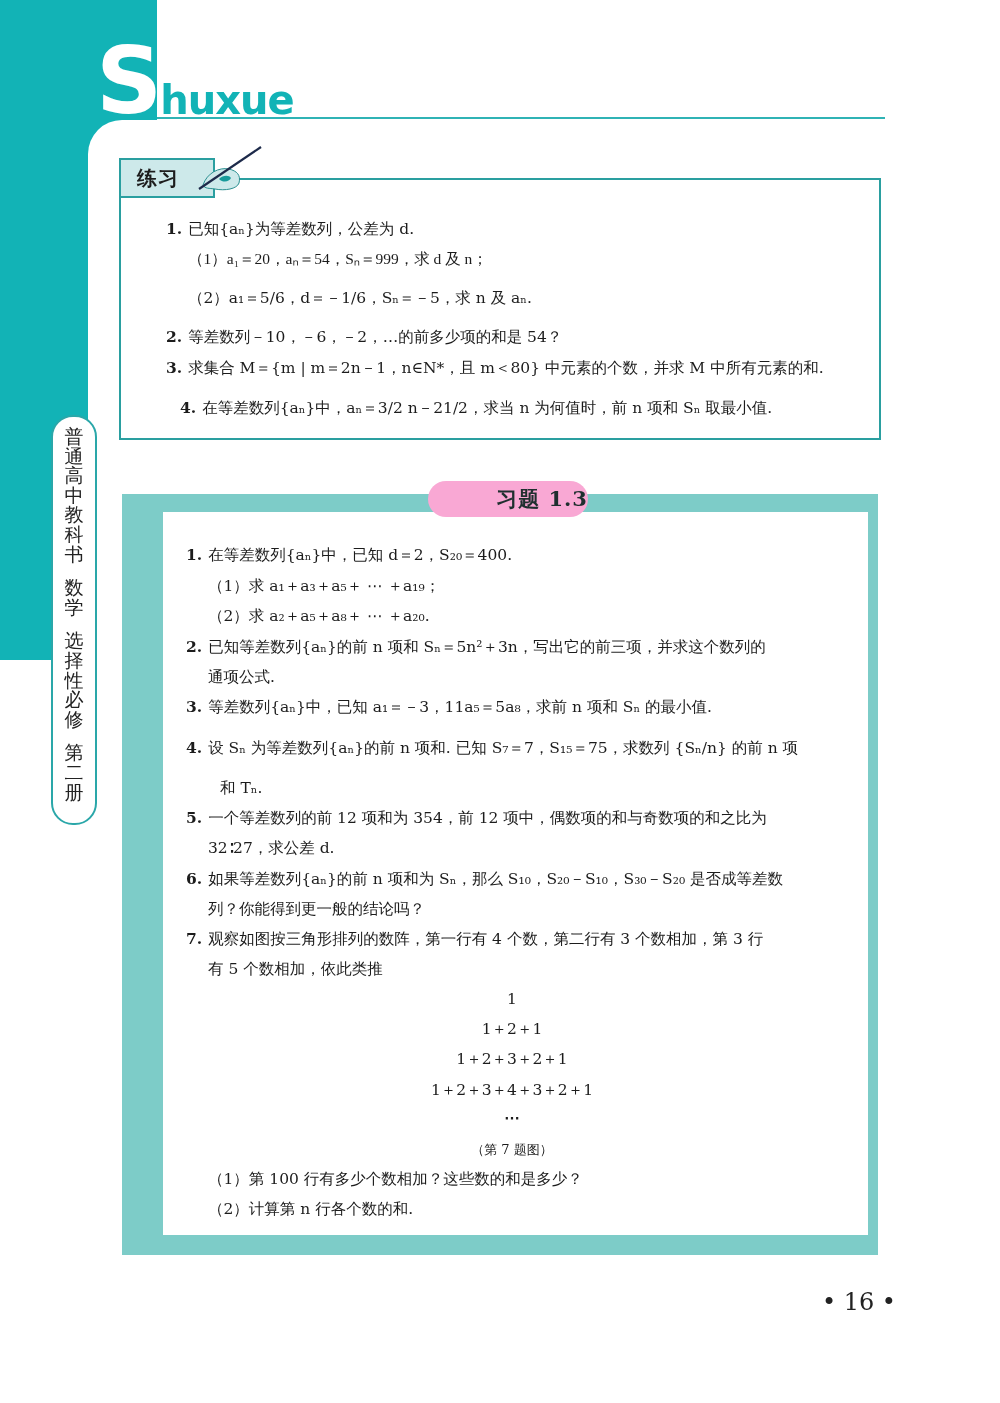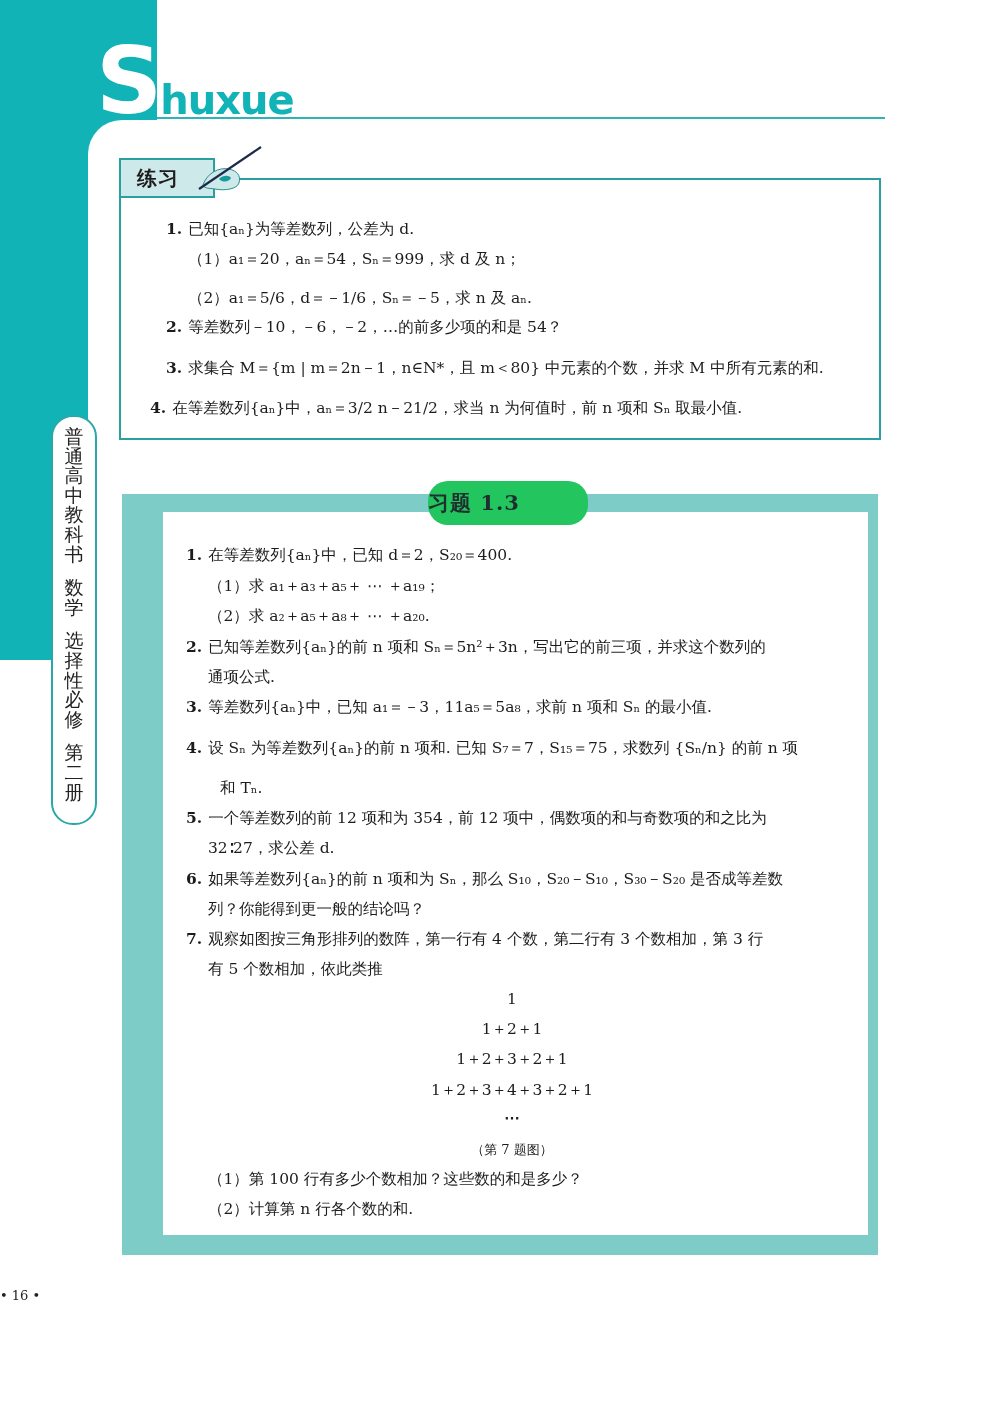--- a/index.html
+++ b/index.html
@@ -81,7 +81,7 @@
 <div class="q" style="left:166px;top:218px;">
   <span class="num">1.</span><span>已知{aₙ}为等差数列，公差为 d.</span>
 </div>
-<div class="q" style="left:188px;top:248px;">
+<div class="q" style="left:188px;top:248px;font-family:Liberation Serif, serif;">
   <span>（1）a₁＝20，aₙ＝54，Sₙ＝999，求 d 及 n；</span>
 </div>
 <div class="q" style="left:188px;top:287px;">

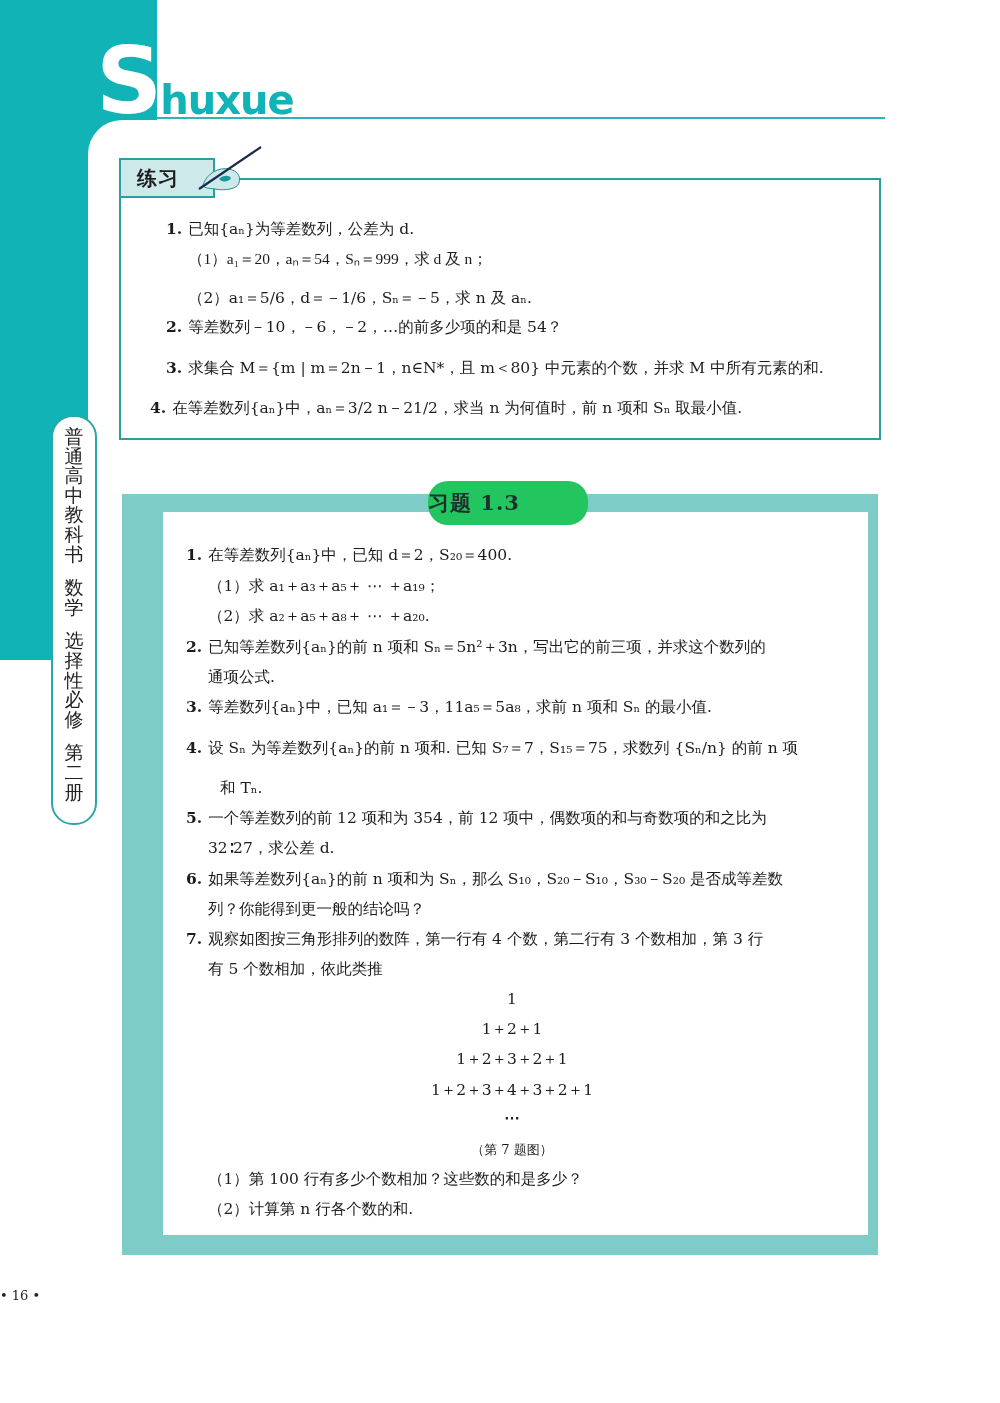--- a/index.html
+++ b/index.html
@@ -87,7 +87,7 @@
 <div class="q" style="left:188px;top:287px;">
   <span>（2）a₁＝5/6，d＝－1/6，Sₙ＝－5，求 n 及 aₙ.</span>
 </div>
-<div class="q" style="left:166px;top:316px;">
+<div class="q" style="left:166px;top:326px;">
   <span class="num">2.</span><span>等差数列－10，－6，－2，…的前多少项的和是 54？</span>
 </div>
 <div class="q" style="left:166px;top:357px;">

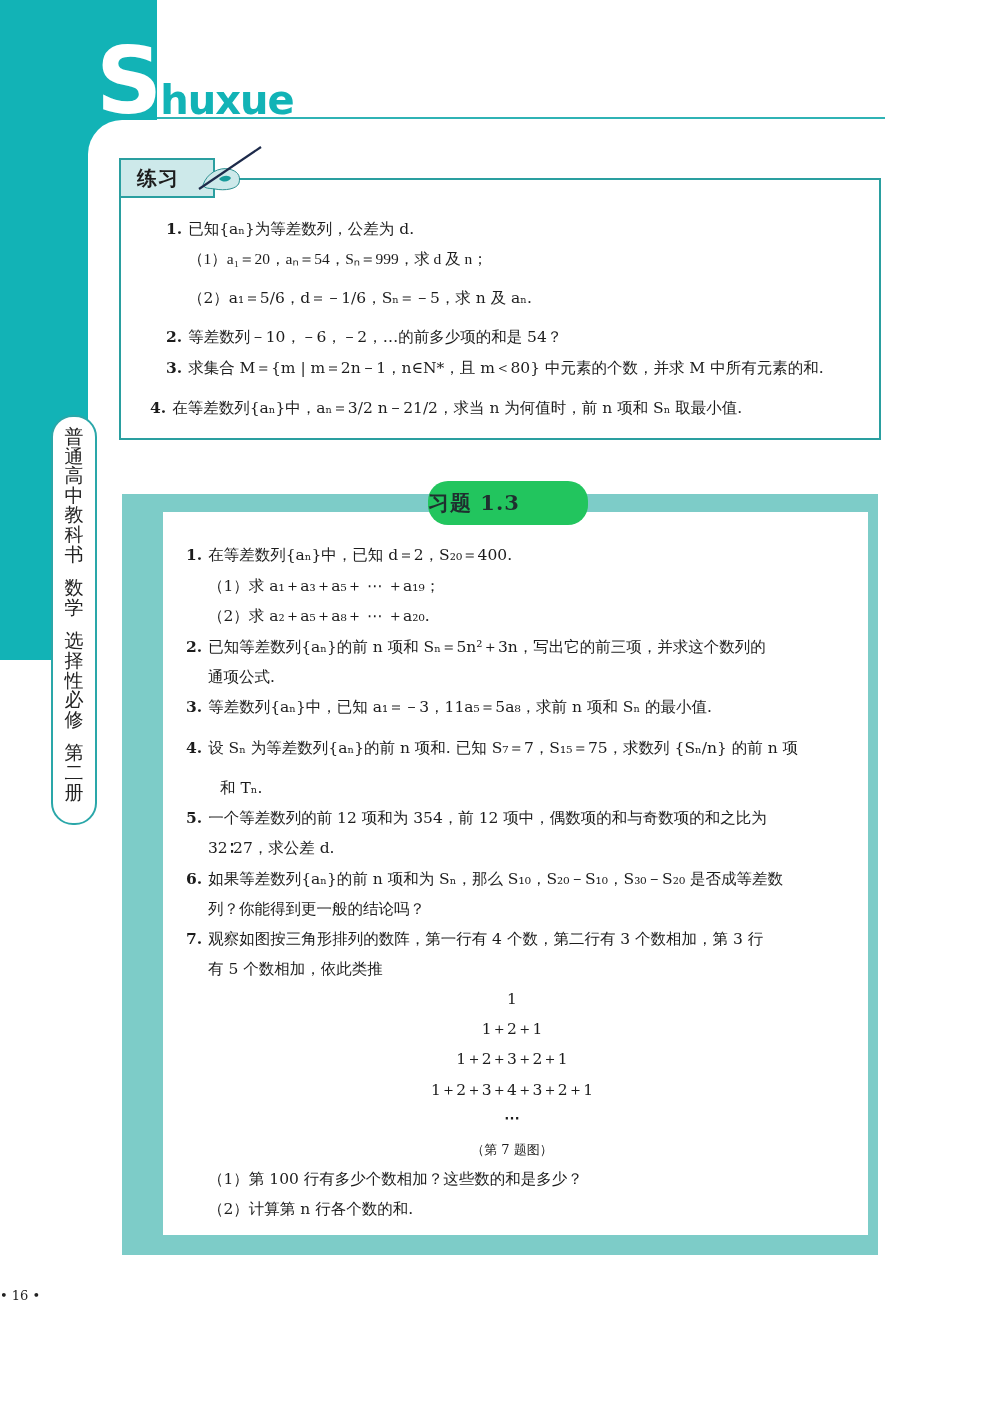--- a/index.html
+++ b/index.html
@@ -93,7 +93,7 @@
 <div class="q" style="left:166px;top:357px;">
   <span class="num">3.</span><span>求集合 M＝{m | m＝2n－1，n∈N*，且 m＜80} 中元素的个数，并求 M 中所有元素的和.</span>
 </div>
-<div class="q" style="left:150px;top:397px;">
+<div class="q" style="left:180px;top:397px;">
   <span class="num">4.</span><span>在等差数列{aₙ}中，aₙ＝3/2 n－21/2，求当 n 为何值时，前 n 项和 Sₙ 取最小值.</span>
 </div>
 

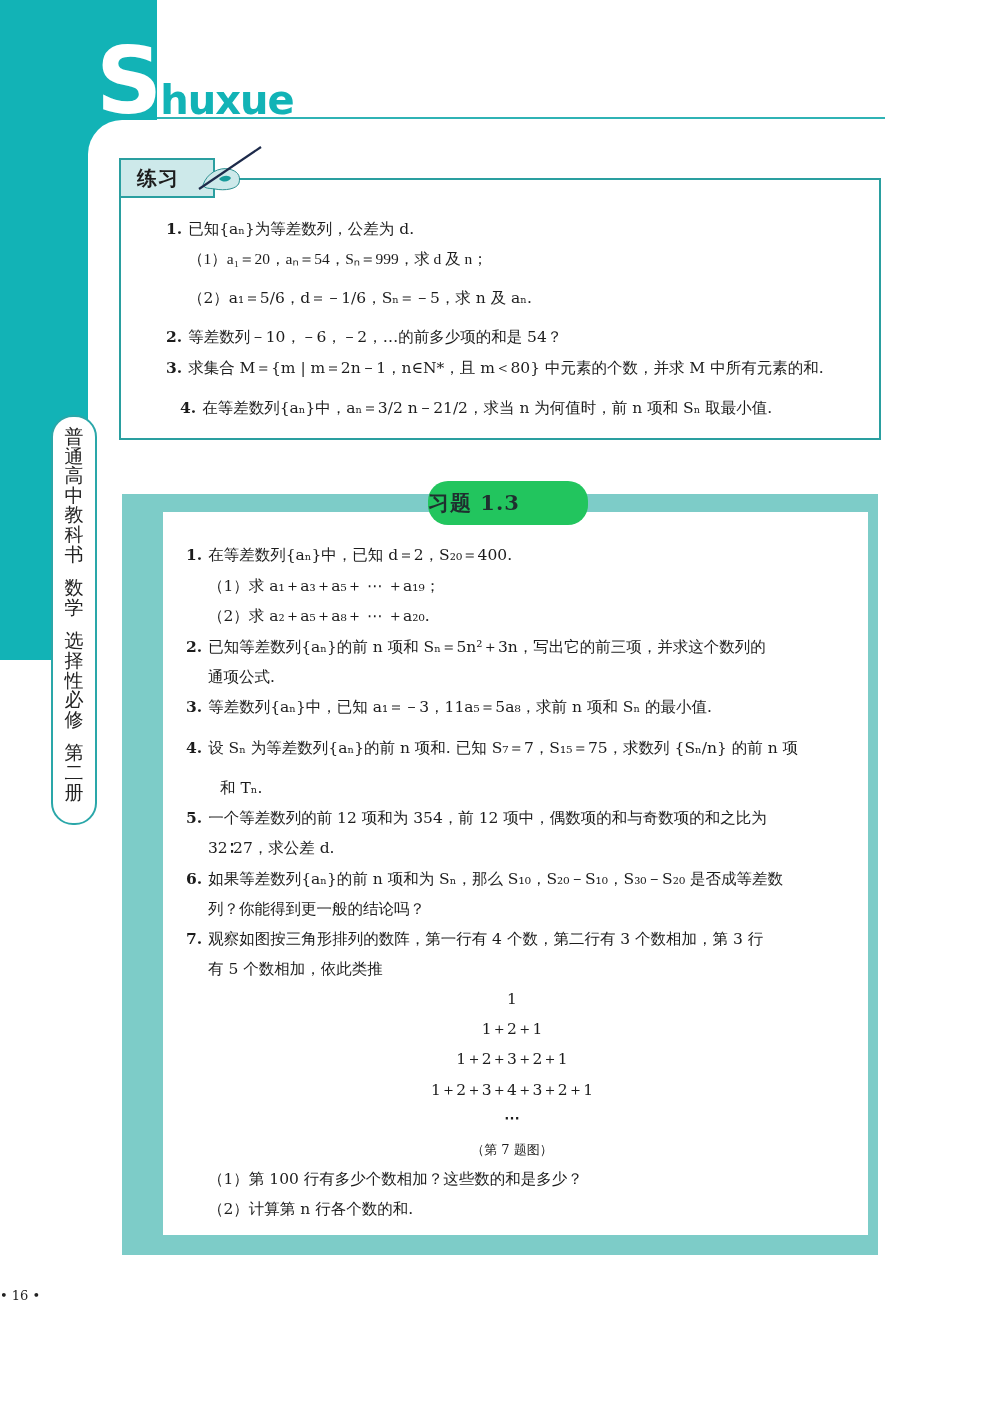--- a/index.html
+++ b/index.html
@@ -26,7 +26,7 @@
   .num{font-weight:bold;margin-right:6px;font-family:"DejaVu Serif","Liberation Serif",serif;}
   .exercise-frame{position:absolute;left:122px;top:494px;width:756px;height:761px;background:#7dccc8;}
   .exercise-inner{position:absolute;left:163px;top:512px;width:705px;height:723px;background:#fff;}
-  .exercise-pill{position:absolute;left:428px;top:481px;width:160px;height:44px;background:#22c55e;border-radius:20px;display:flex;align-items:center;justify-content:flex-start;}
+  .exercise-pill{position:absolute;left:428px;top:481px;width:160px;height:36px;background:#f9a8d4;border-radius:20px;display:flex;align-items:center;justify-content:flex-end;}
   .exercise-title{font-weight:bold;font-size:21px;color:#1f2f2f;letter-spacing:1px;}
   .tri{position:absolute;left:400px;width:224px;text-align:center;font-size:15.5px;line-height:22px;}
   .caption{font-size:13px;}

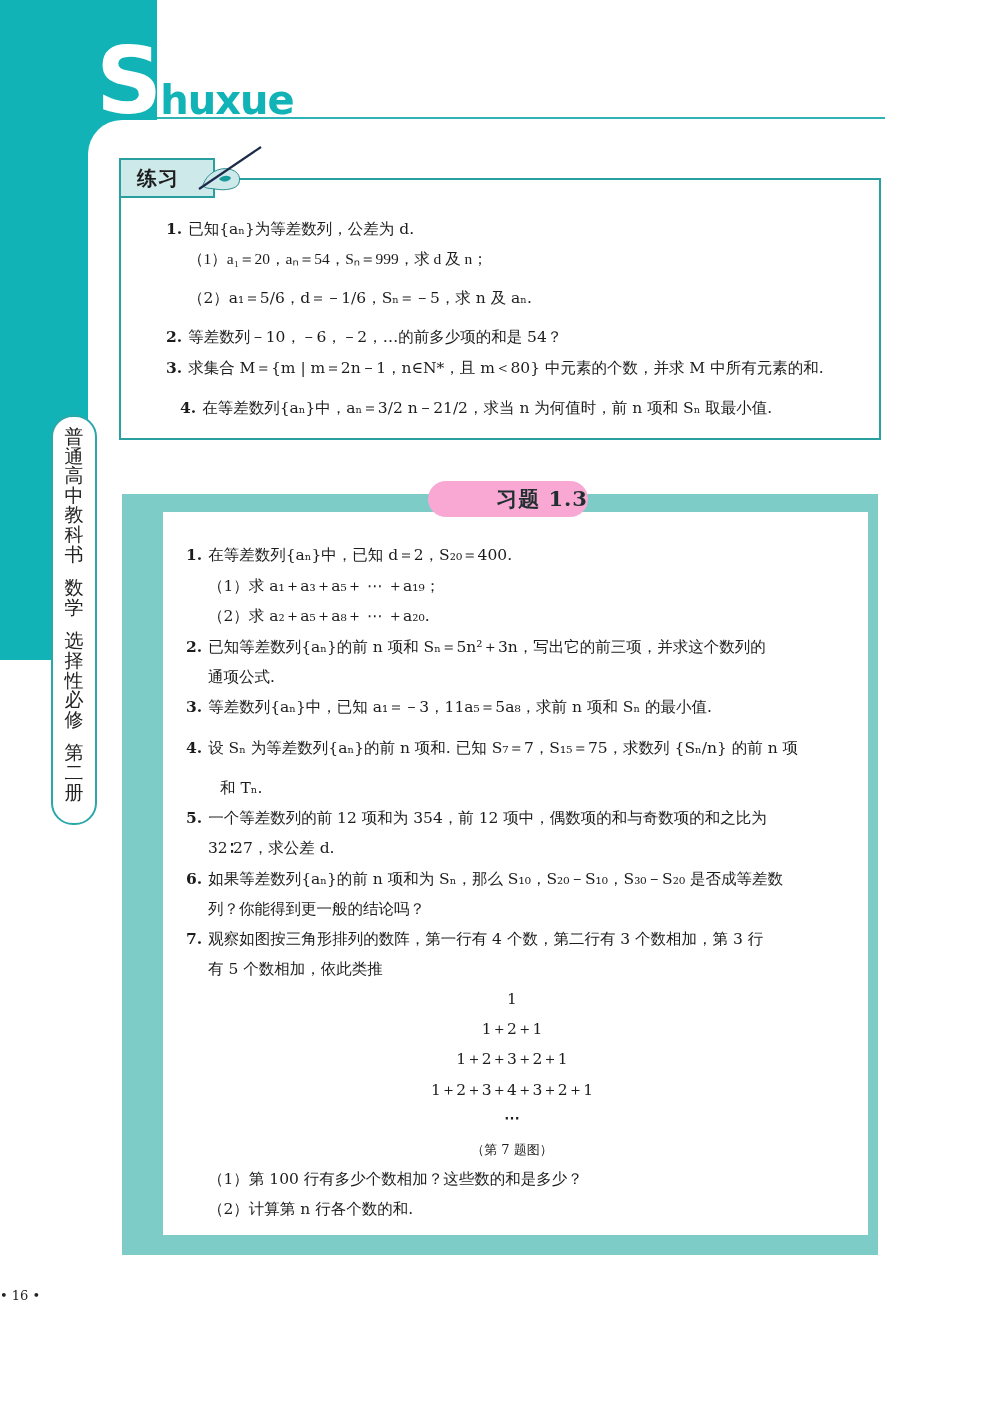--- a/index.html
+++ b/index.html
@@ -30,7 +30,7 @@
   .exercise-title{font-weight:bold;font-size:21px;color:#1f2f2f;letter-spacing:1px;}
   .tri{position:absolute;left:400px;width:224px;text-align:center;font-size:15.5px;line-height:22px;}
   .caption{font-size:13px;}
-  .page-num{position:absolute;left:0;width:896px;top:1288px;text-align:left;font-size:13px;color:#222;}
+  .page-num{position:absolute;left:0;width:896px;top:1288px;text-align:right;font-size:24px;color:#222;}
 </style>
 </head>
 <body>

